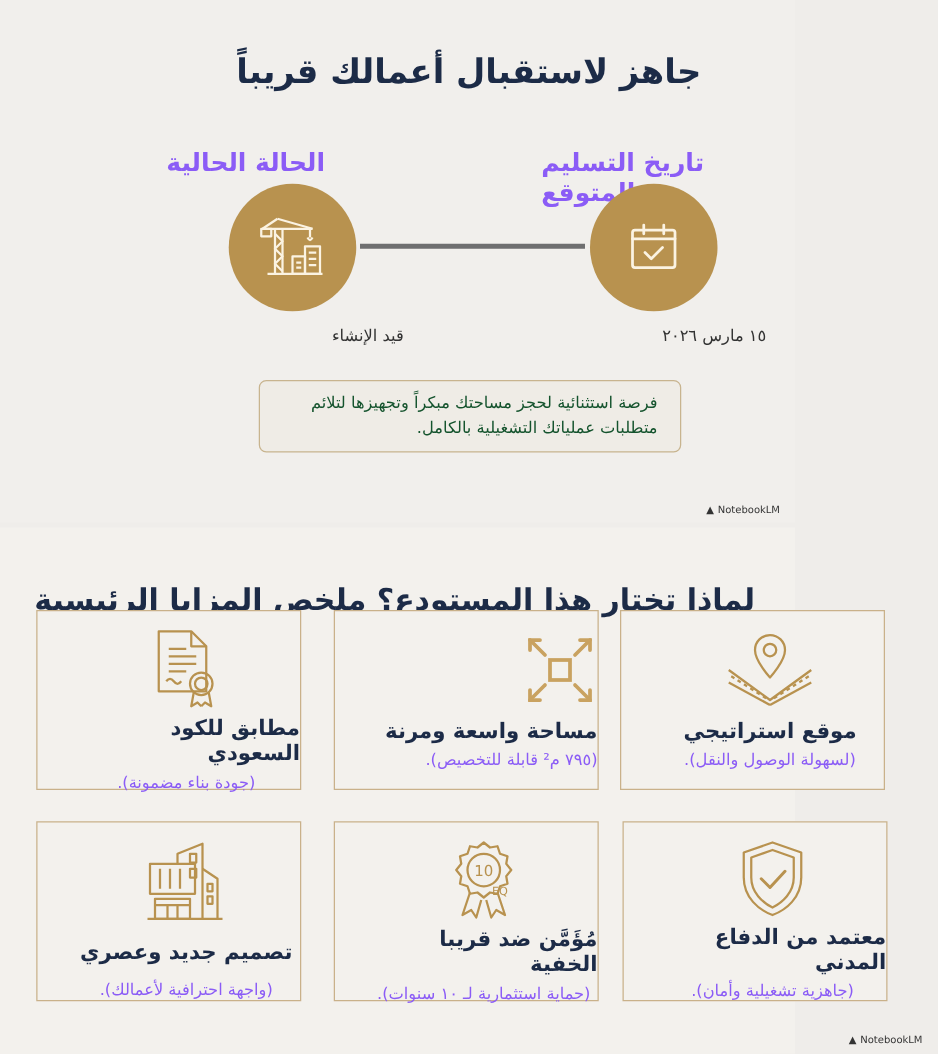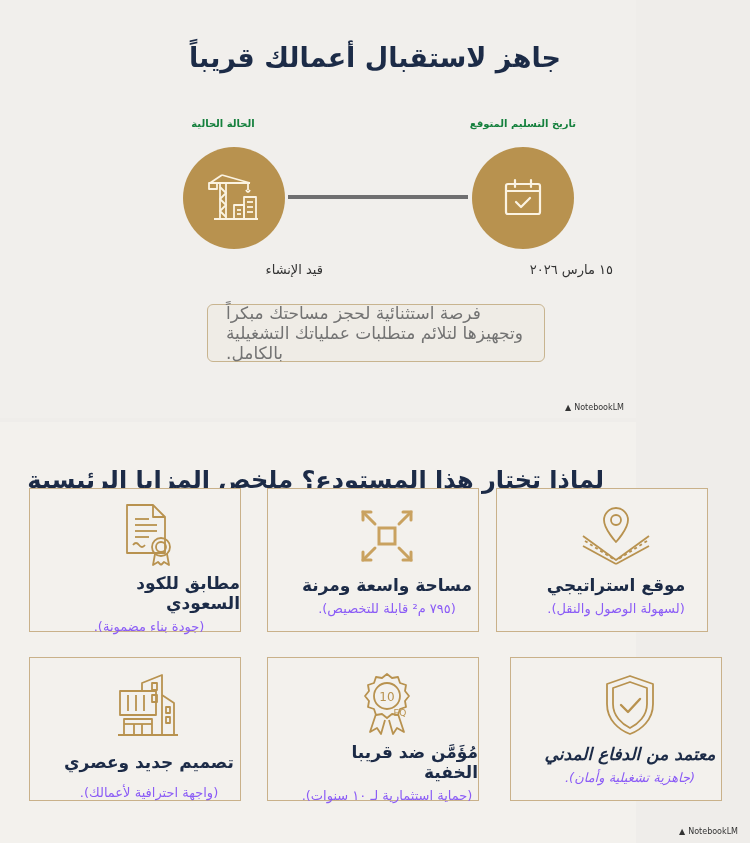--- a/index.html
+++ b/index.html
@@ -8,7 +8,7 @@
   .slide1 { top:0; height:418px; }
   .slide2 { top:422px; height:421px; background:#f3f1ed; }
   .title1 { position:absolute; top:42px; left:0; width:750px; text-align:center; font-size:27px; font-weight:bold; color:#1c2b47; direction:rtl; }
-  .col-label { position:absolute; top:118px; font-size:10px; font-weight:bold; color:#15803d; direction:rtl; text-align:center; width:180px; }
+  .col-label { position:absolute; top:118px; font-size:20px; font-weight:bold; color:#8b5cf6; direction:rtl; text-align:left; width:180px; }
   .circle { position:absolute; width:102px; height:102px; border-radius:50%; background:#b8924f; display:flex; align-items:center; justify-content:center; }
   .connector { position:absolute; top:195px; left:288px; width:180px; height:4px; background:#6f6f70; }
   .sub-label { position:absolute; top:262px; font-size:13px; color:#333; direction:rtl; text-align:right; width:180px; }

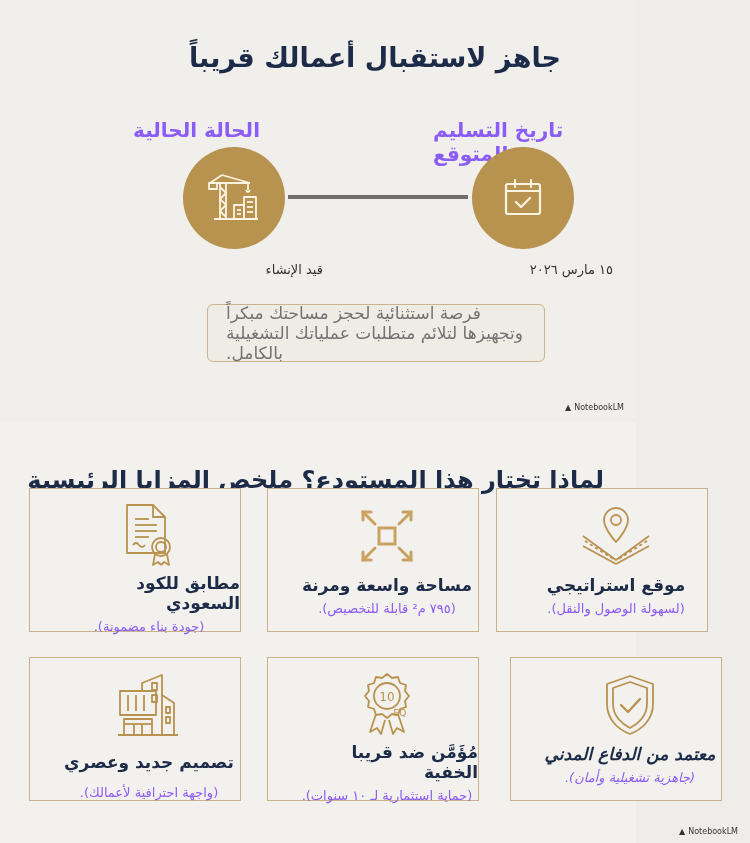--- a/index.html
+++ b/index.html
@@ -12,7 +12,7 @@
   .circle { position:absolute; width:102px; height:102px; border-radius:50%; background:#b8924f; display:flex; align-items:center; justify-content:center; }
   .connector { position:absolute; top:195px; left:288px; width:180px; height:4px; background:#6f6f70; }
   .sub-label { position:absolute; top:262px; font-size:13px; color:#333; direction:rtl; text-align:right; width:180px; }
-  .note-box { position:absolute; top:304px; left:207px; width:336px; height:56px; border:1.5px solid #c8b48f; border-radius:6px; background:#efece6; font-size:17px; color:#737373; direction:rtl; text-align:left; line-height:20px; display:flex; align-items:center; justify-content:center; }
+  .note-box { position:absolute; top:304px; left:207px; width:336px; height:56px; border:1.5px solid #c8b48f; border-radius:6px; background:#efece6; font-size:13px; color:#14532d; direction:rtl; text-align:right; line-height:20px; display:flex; align-items:center; justify-content:center; }
   .brand { position:absolute; right:12px; font-size:8px; color:#333; display:flex; align-items:center; gap:3px; }
   .title2 { position:absolute; top:448px; right:32px; font-size:24px; font-weight:bold; color:#1c2b47; direction:rtl; }
   .card { position:absolute; width:212px; height:144px; border:1.5px solid #c9b18a; background:#f3f1ed; display:flex; flex-direction:column; align-items:center; box-sizing:border-box;padding-left:28px; }

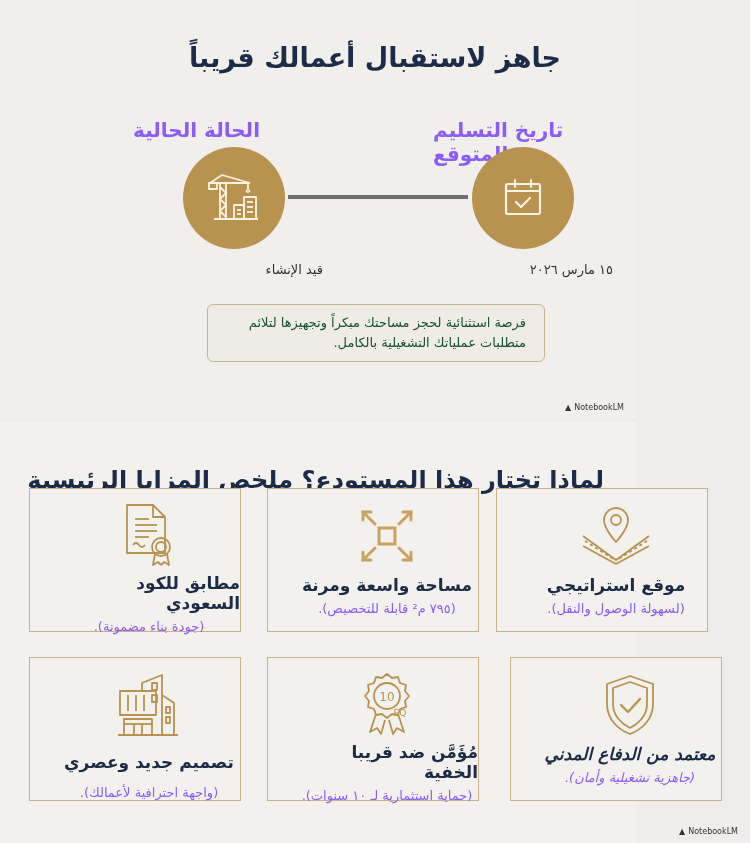--- a/index.html
+++ b/index.html
@@ -96,7 +96,7 @@
   <div class="csub">(لسهولة الوصول والنقل).</div>
 </div>
 
-<div class="card" style="left:267px; top:488px;">
+<div class="card" style="left:267px; top:488px;align-items:flex-end;">
   <div class="icon">
     <svg width="60" height="60" viewBox="0 0 60 60" fill="none" stroke="#c9a260" stroke-width="3" stroke-linecap="round">
       <rect x="22" y="22" width="16" height="16"></rect>

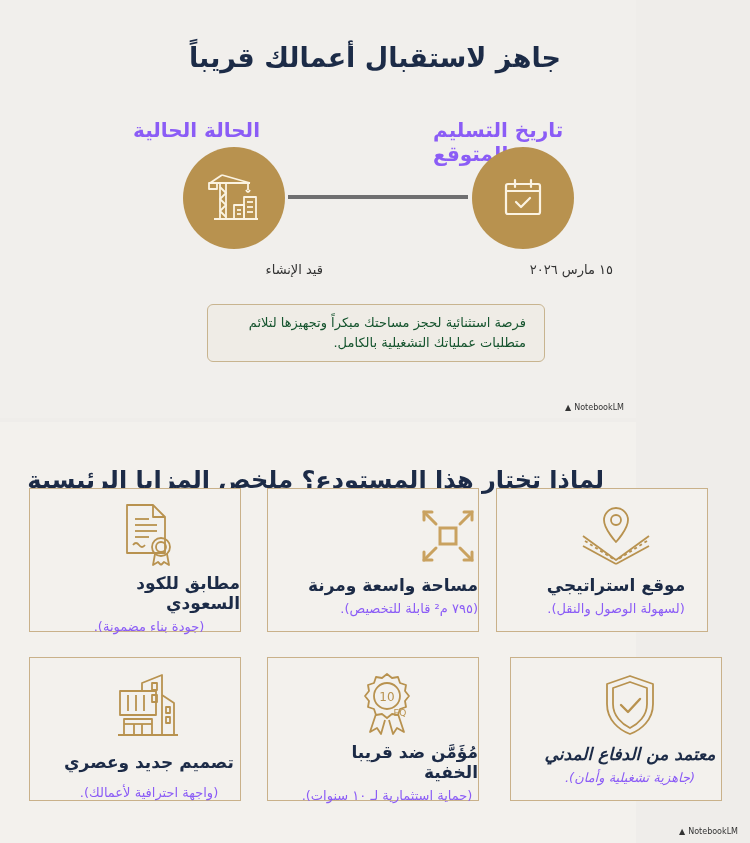--- a/index.html
+++ b/index.html
@@ -134,7 +134,7 @@
   <div class="csub">(جودة بناء مضمونة).</div>
 </div>
 
-<div class="card" style="left:510px; top:657px;font-style:italic;">
+<div class="card" style="left:498px; top:657px;">
   <div class="icon">
     <svg width="54" height="62" viewBox="0 0 54 62" fill="none" stroke="#b8924f" stroke-width="1.8" stroke-linejoin="round">
       <path d="M27 2 L50 10 V30 C50 46 38 56 27 60 C16 56 4 46 4 30 V10 Z"></path>

